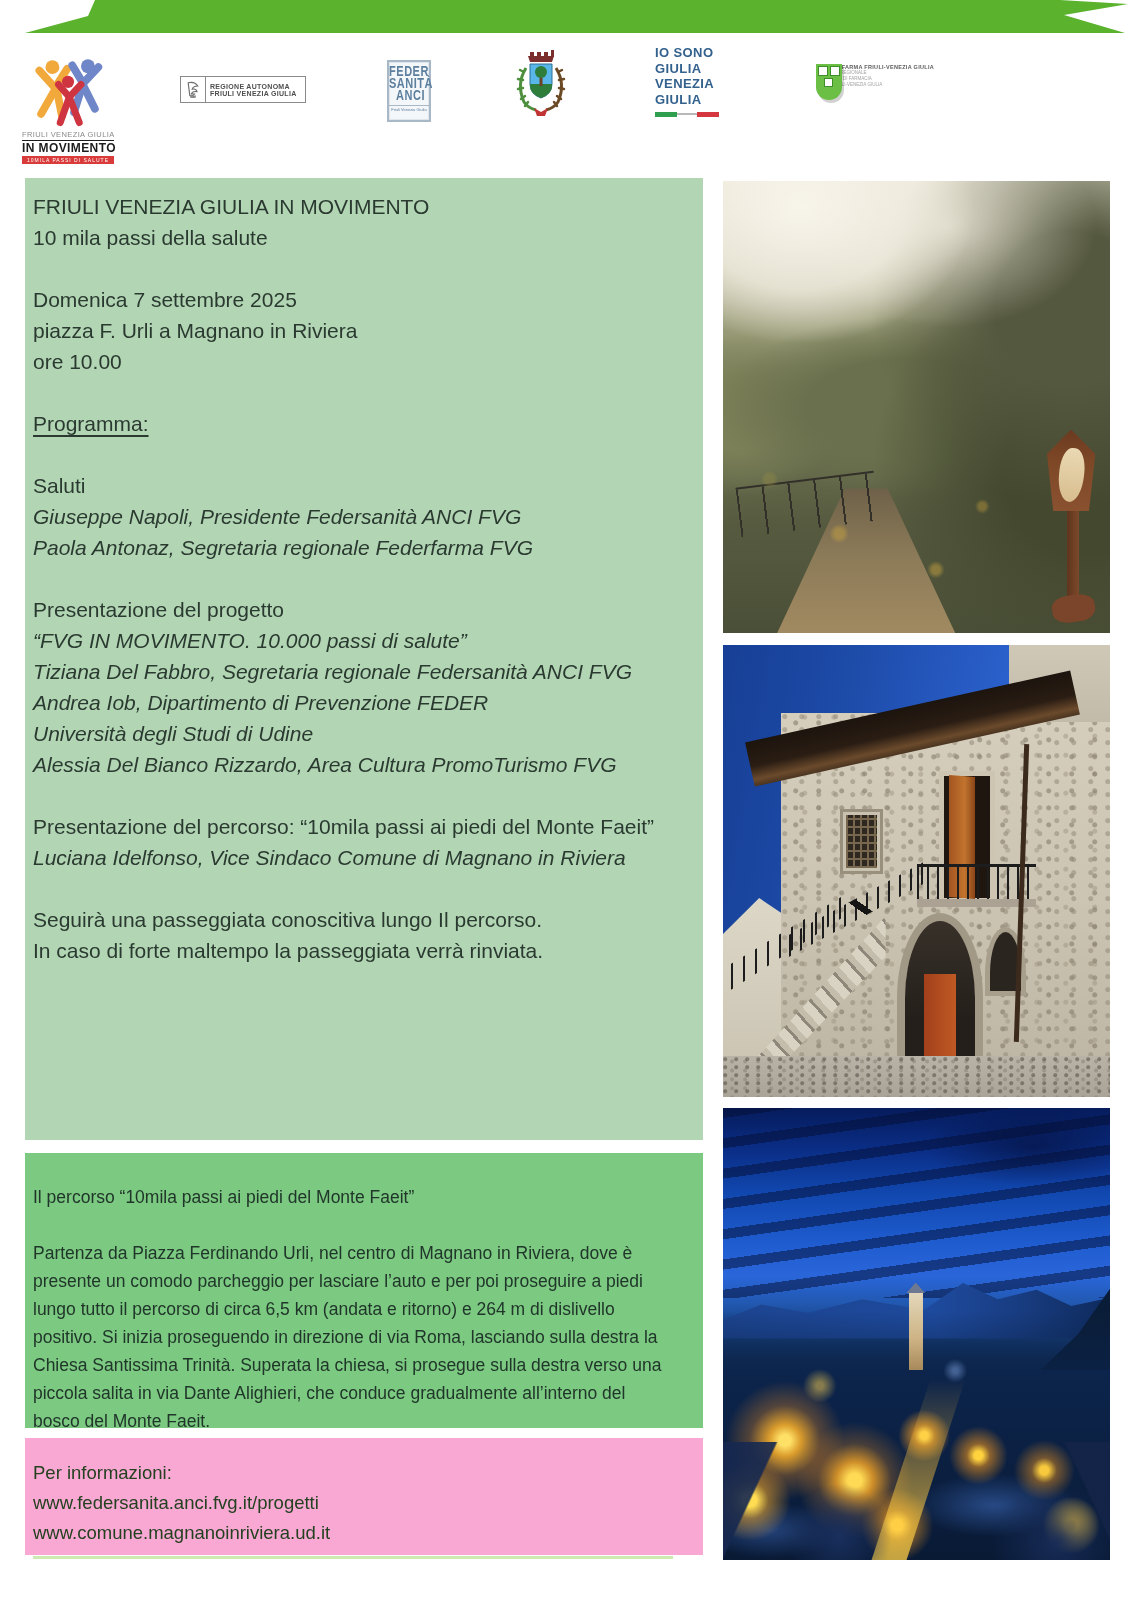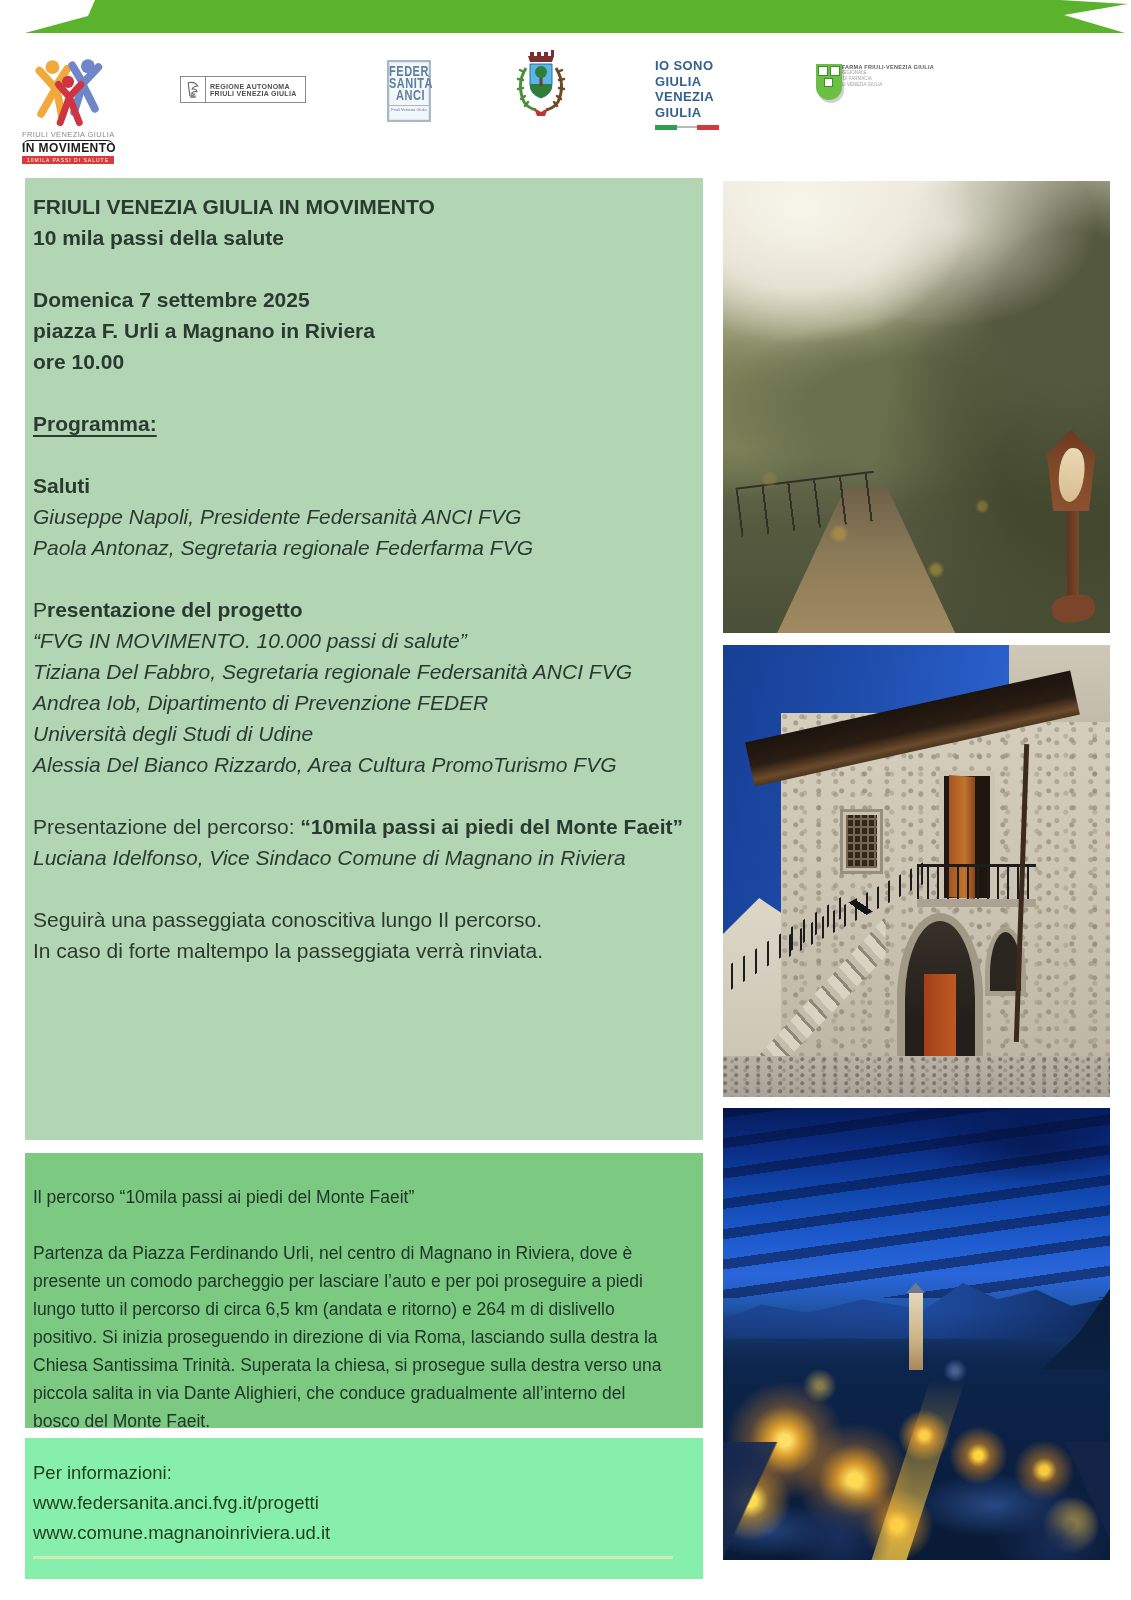--- a/index.html
+++ b/index.html
@@ -31,7 +31,7 @@
 
   .lg-crest { position:absolute; left:508px; top:10px; width:66px; height:70px; }
 
-  .lg-iosono { position:absolute; left:655px; top:18px; width:72px; height:75px; }
+  .lg-iosono { position:absolute; left:655px; top:5px; width:72px; height:75px; }
   .lg-iosono .t { font-size:13px; font-weight:bold; color:#33618e; letter-spacing:.4px; line-height:15.5px; white-space:nowrap; }
   .lg-iosono .flag { margin-top:4px; width:64px; height:6px; display:flex; align-items:center; }
   .lg-iosono .flag .g { width:22px; height:5px; background:#2f9e4f; }

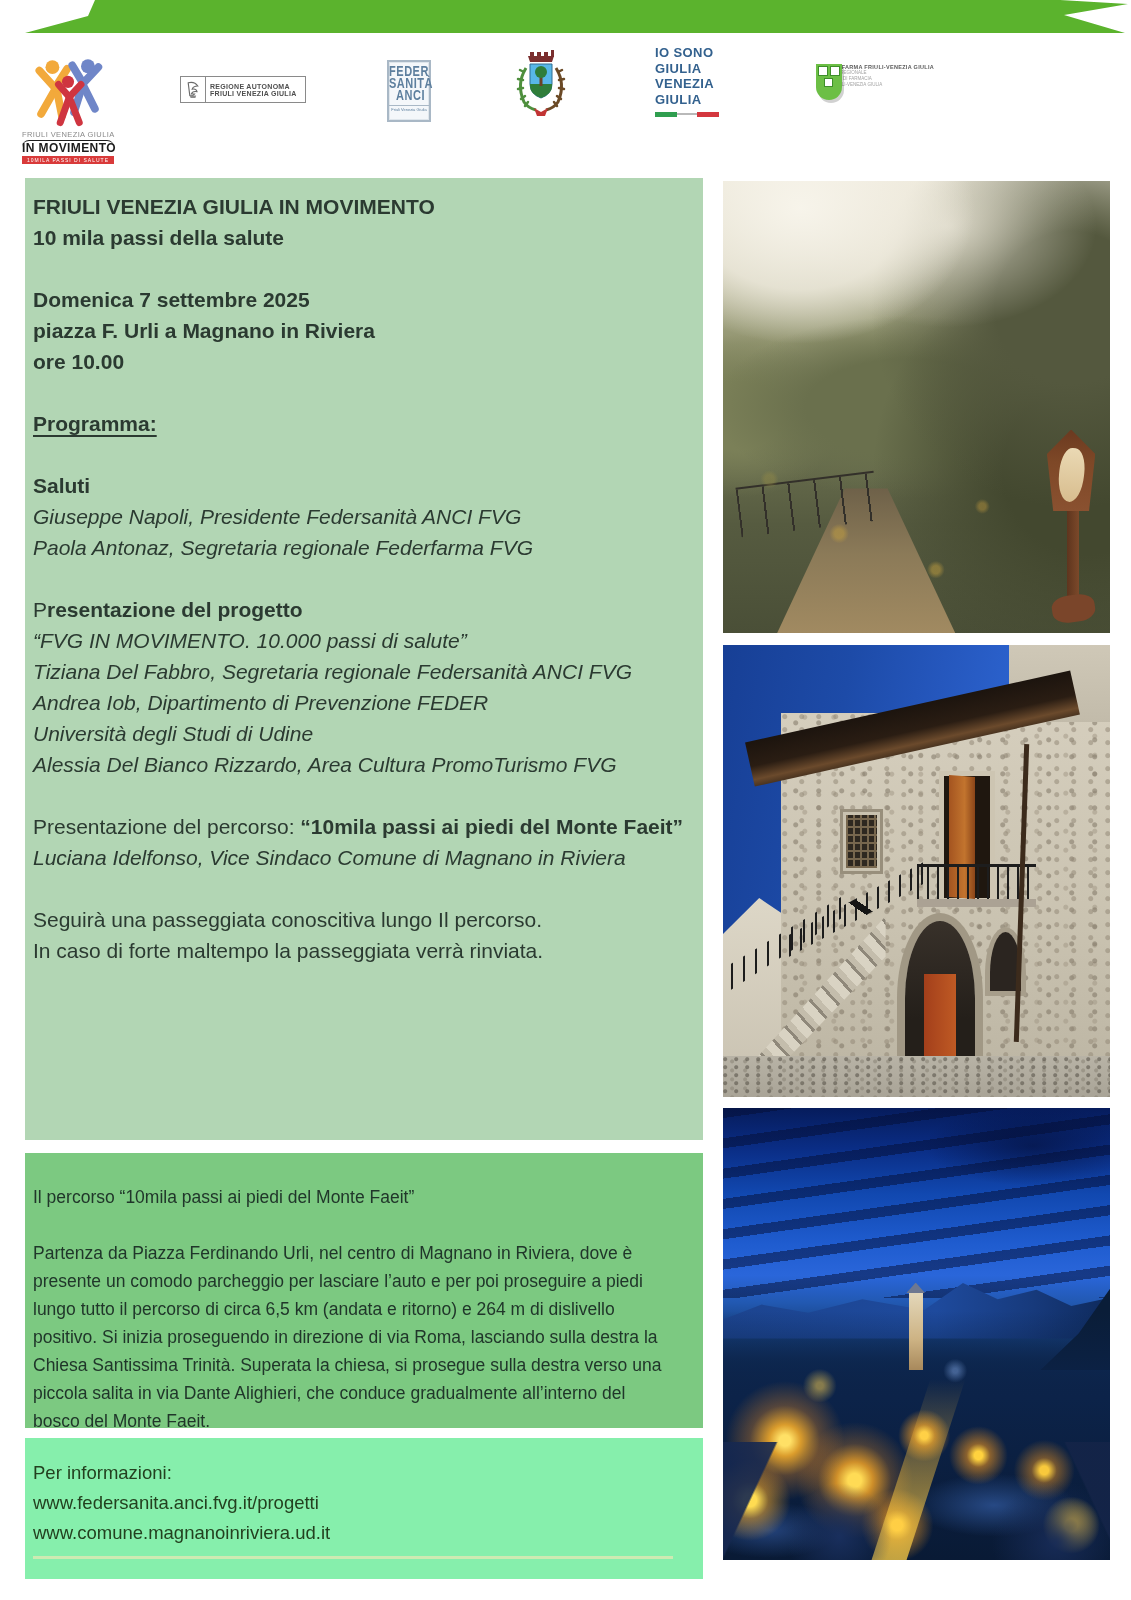--- a/index.html
+++ b/index.html
@@ -16,7 +16,7 @@
   .lg-mov { position:absolute; left:22px; top:18px; width:92px; height:106px; }
   .lg-mov svg { display:block; margin:0 auto; }
   .lg-mov .l1 { font-size:7.5px; color:#8a8a8a; letter-spacing:.4px; text-align:center; white-space:nowrap; }
-  .lg-mov .l2 { font-size:12px; font-weight:bold; color:#1c1c1c; text-align:center; letter-spacing:.4px; border-top:1.5px solid #1c1c1c; margin-top:1px; white-space:nowrap;border-radius:7px; }
+  .lg-mov .l2 { font-size:12px; font-weight:bold; color:#1c1c1c; text-align:center; letter-spacing:.4px; border-top:1.5px solid #1c1c1c; margin-top:1px; white-space:nowrap; }
   .lg-mov .l3 { font-size:5px; color:#fff; background:#d93a3a; text-align:center; letter-spacing:1px; padding:1px 0; margin-top:1px; white-space:nowrap; overflow:hidden; }
 
   .lg-reg { position:absolute; left:180px; top:36px; width:126px; height:27px; border:1px solid #8a8a8a; display:flex; background:#fff; }

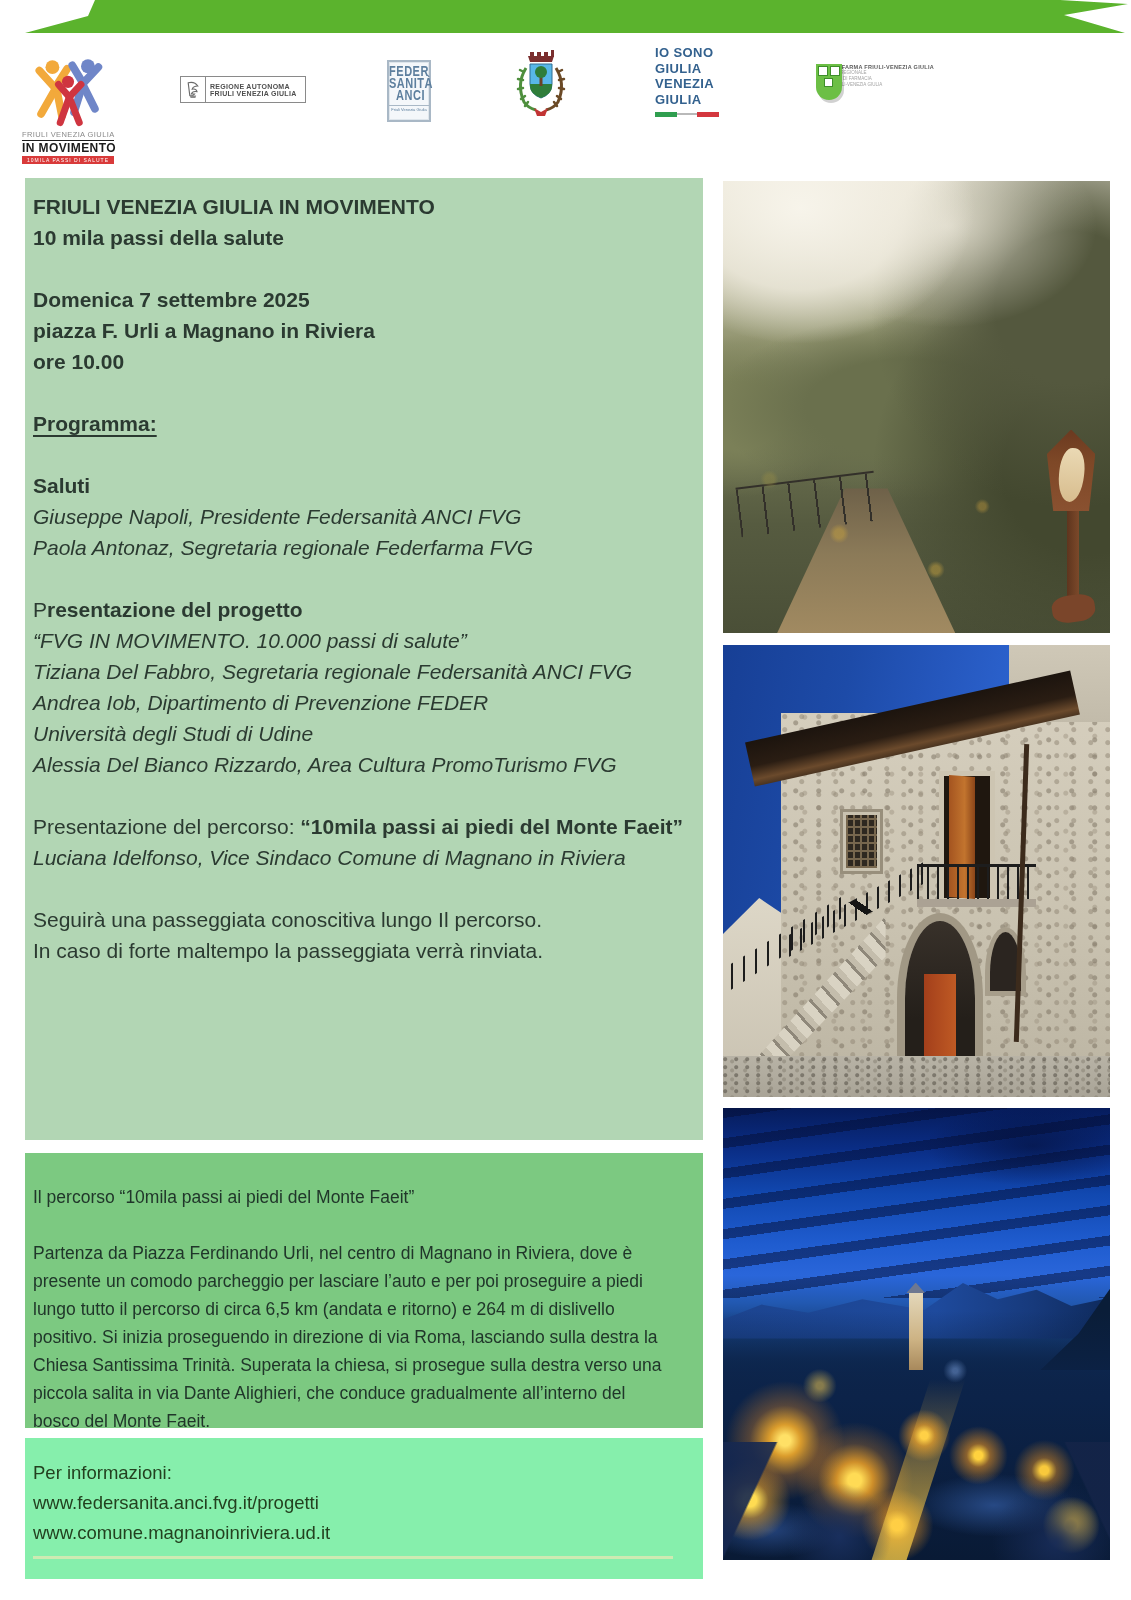--- a/index.html
+++ b/index.html
@@ -51,7 +51,7 @@
 
   
   .box1 { position:absolute; left:25px; top:178px; width:678px; height:962px; background:#b2d6b4; color:#2b3a31; padding:13px 14px 0 8px; font-size:21px; line-height:31px; }
-  .box1 .b { font-weight:bold; }
+  .box1 .b { font-weight:normal; }
   .box1 .i { font-style:italic; }
   .box1 .u { text-decoration:underline; text-underline-offset:4px; text-decoration-thickness:2px;margin-top:32px; }
   .box1 .blank { height:31px; }

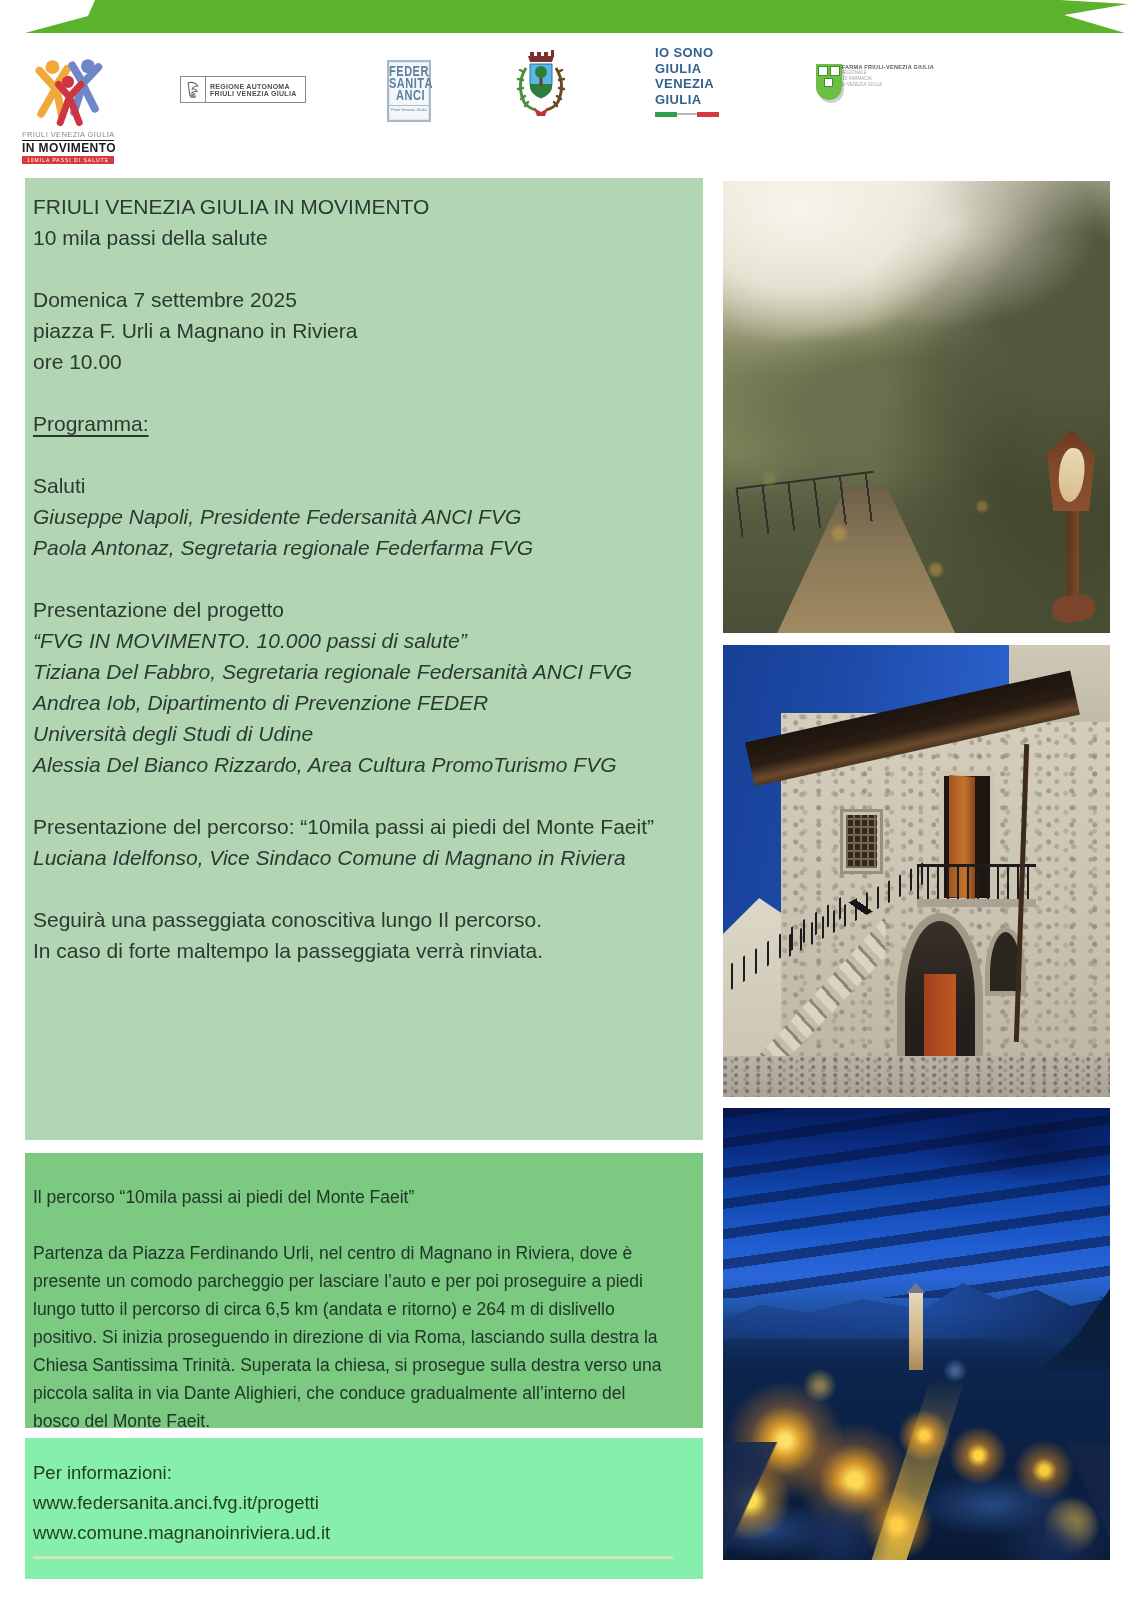--- a/index.html
+++ b/index.html
@@ -61,7 +61,7 @@
   .box2 { position:absolute; left:25px; top:1153px; width:678px; height:275px; background:#7cc981; color:#20362a; padding:30px 30px 0 8px; font-size:17.5px; line-height:28px; }
   .box2 .intro { margin-bottom:28px; }
 
-  .box3 { position:absolute; left:25px; top:1438px; width:678px; height:141px; background:#86efac; color:#23401f; padding:20px 20px 0 8px; font-size:18.5px; line-height:30px; }
+  .box3 { position:absolute; left:25px; top:1438px; width:678px; height:117px; background:#f9a8d4; color:#23401f; padding:20px 20px 0 8px; font-size:18.5px; line-height:30px; }
   .underline-accent { position:absolute; left:33px; top:1556px; width:640px; height:3px; background:#cdeab2; }
 
   

